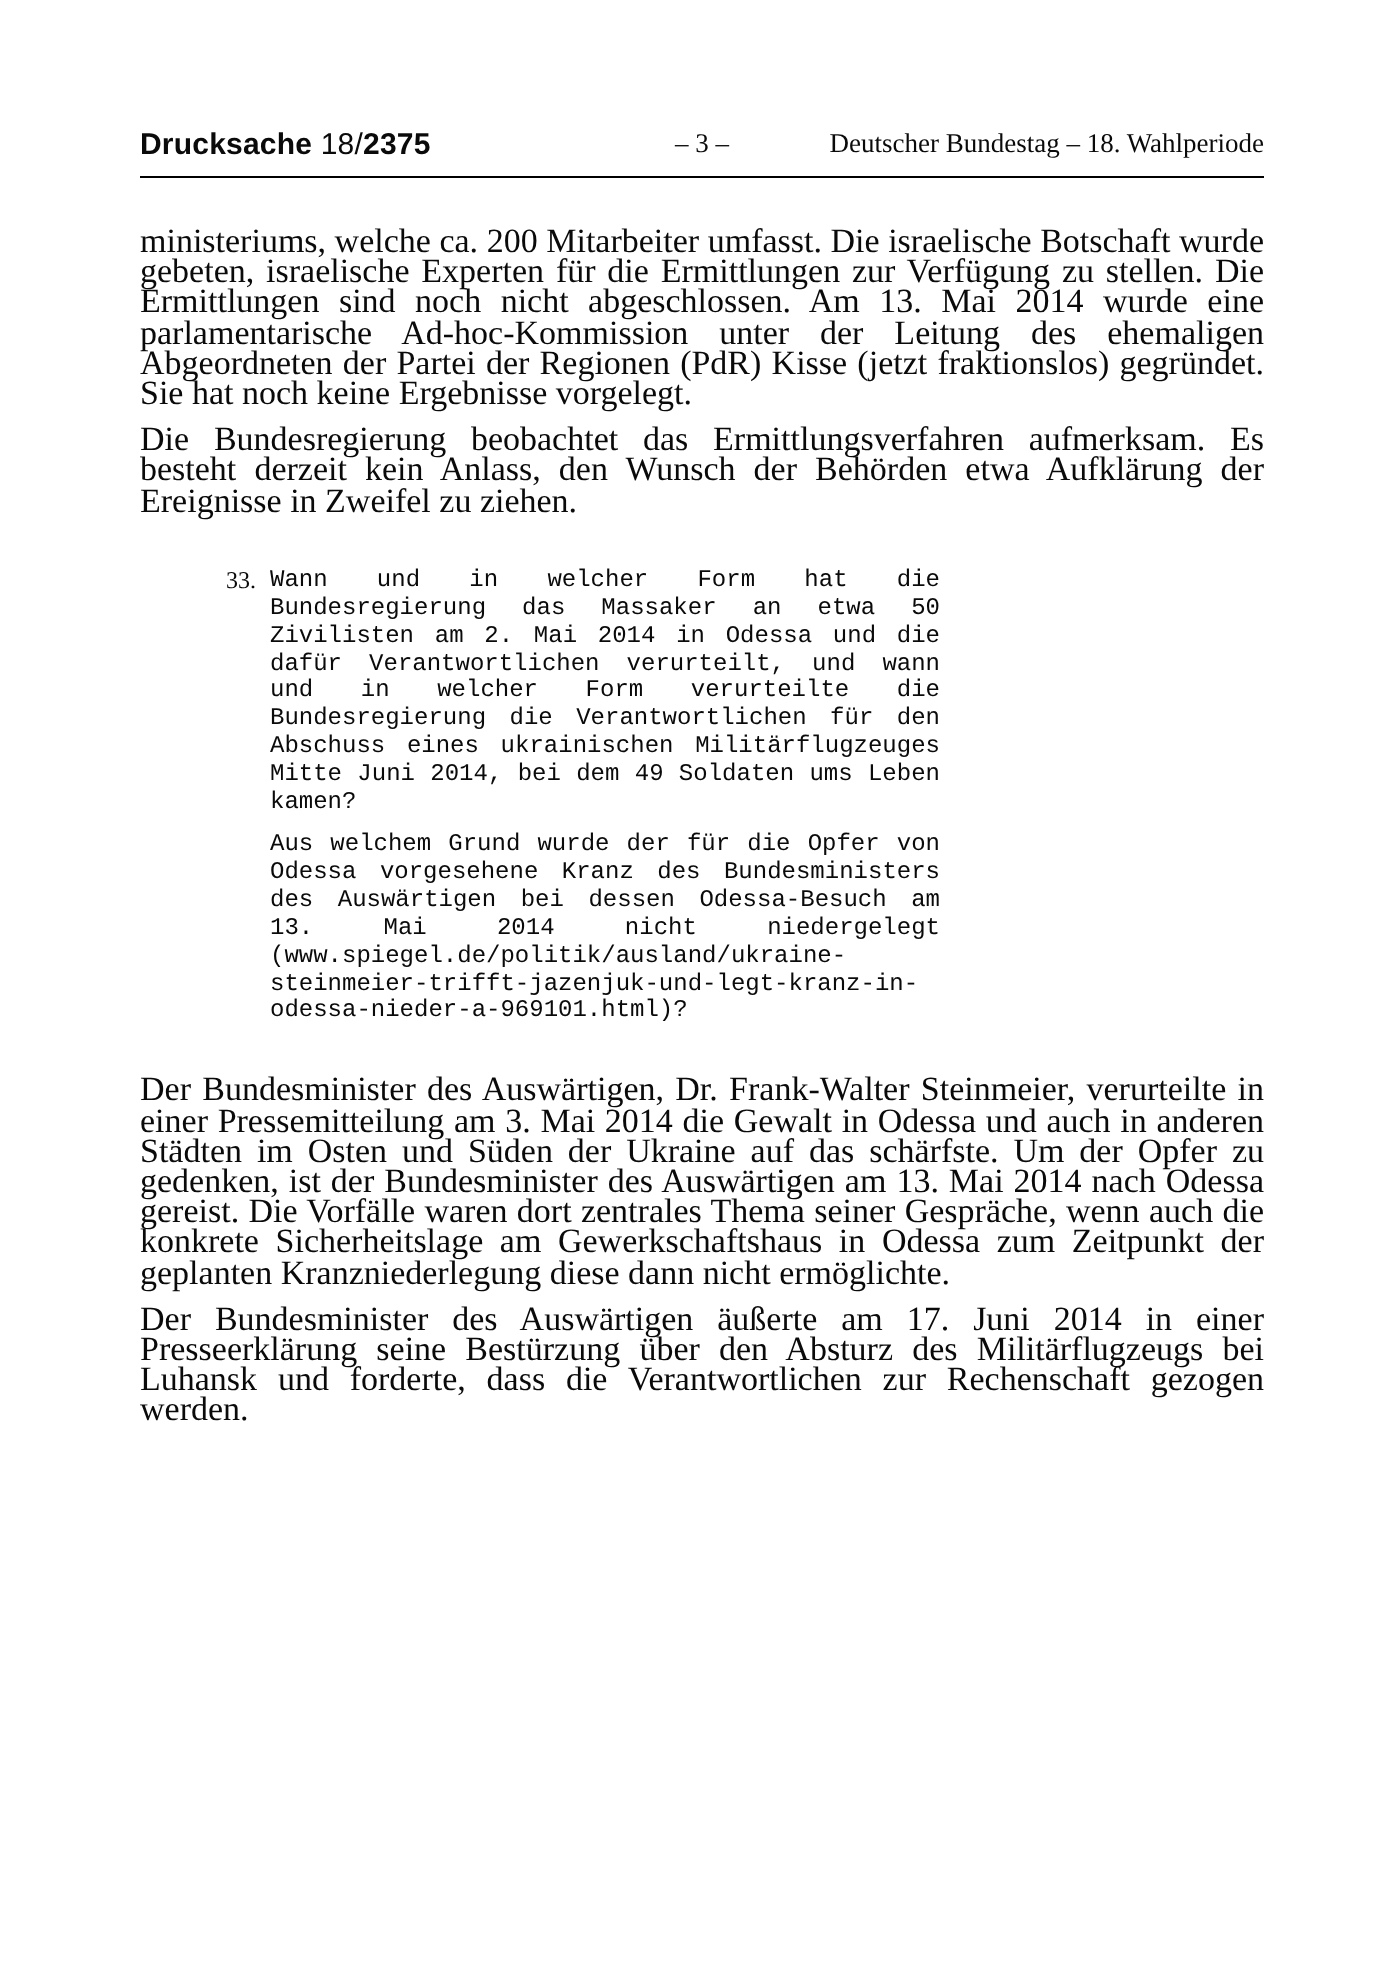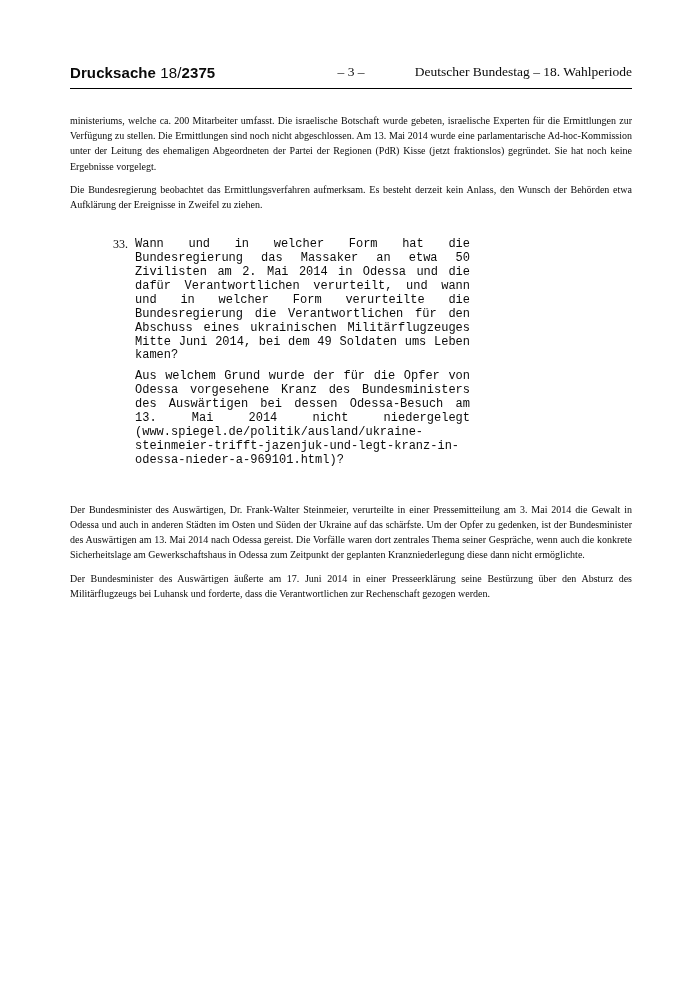--- a/index.html
+++ b/index.html
@@ -70,7 +70,7 @@
   }
 
   .doc-body p {
-    font-size: 10px;
+    font-size: 17px;
     line-height: 15.2px;
     text-align: justify;
     margin-bottom: 8px;

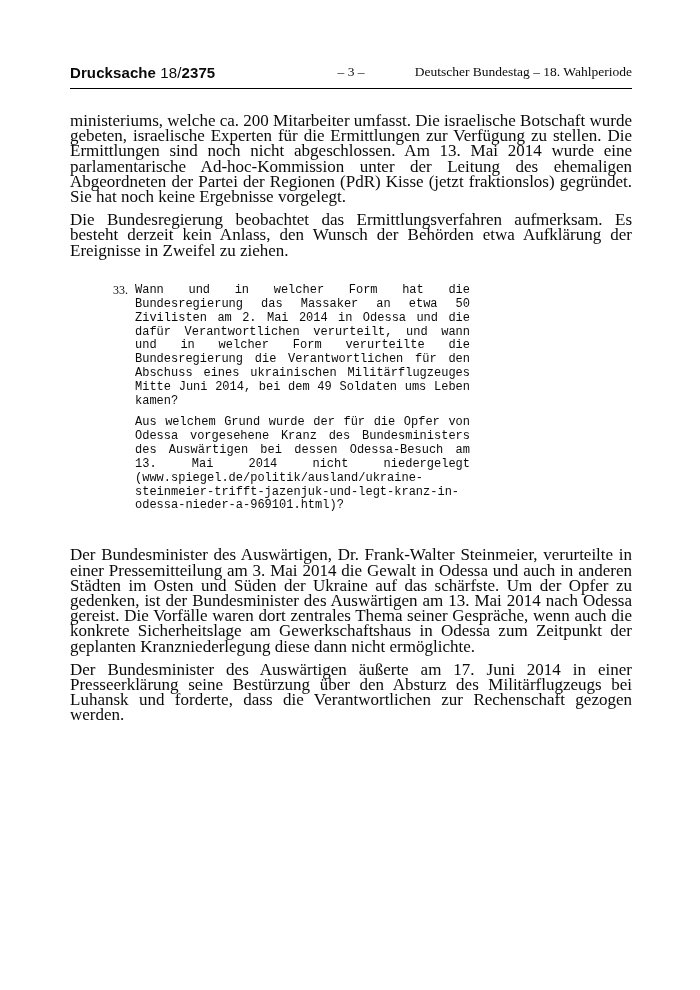--- a/index.html
+++ b/index.html
@@ -105,7 +105,7 @@
     word-break: break-word;
     font-family: Liberation Mono, monospace;
   }
-  .question-texts p:last-child { margin-bottom: 18px; }
+  .question-texts p:last-child { margin-bottom: 8px; }
 </style>
 </head>
 <body>

